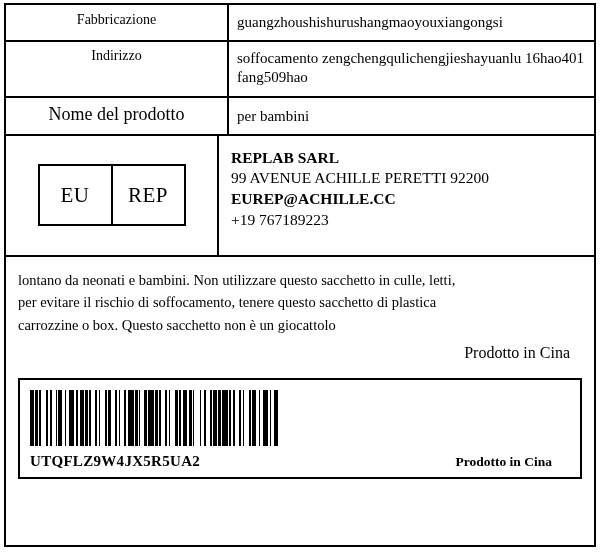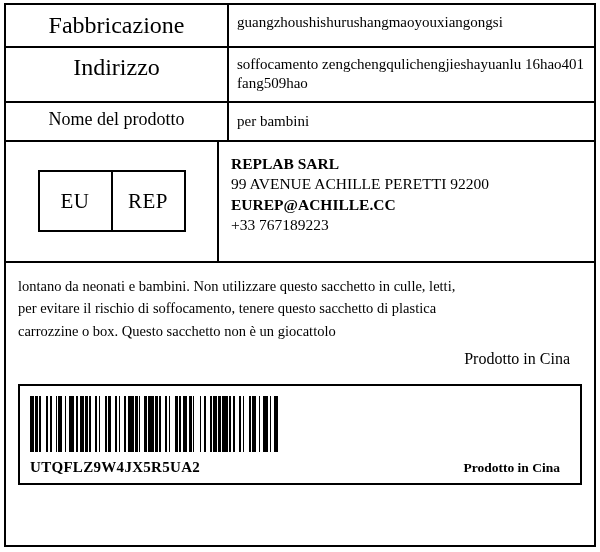--- a/index.html
+++ b/index.html
@@ -38,7 +38,7 @@
     width: 213px;
     border-right: 2px solid #000;
     text-align: center;
-    font-size: 24px;
+    font-size: 14px;
     padding: 6px 4px 6px 4px;
     white-space: nowrap;
   }

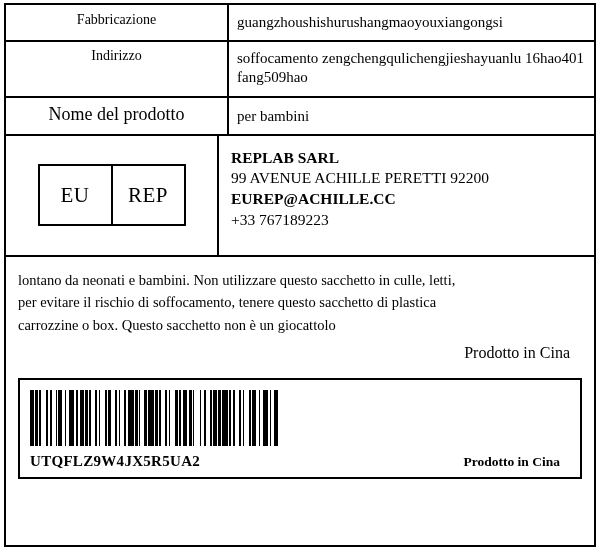--- a/index.html
+++ b/index.html
@@ -183,7 +183,7 @@
       <div class="bold">REPLAB SARL</div>
       <div>99 AVENUE ACHILLE PERETTI 92200</div>
       <div class="bold">EUREP@ACHILLE.CC</div>
-      <div>+33 767189223</div>
+      <div>+19 767189223</div>
     </div>
   </div>
 

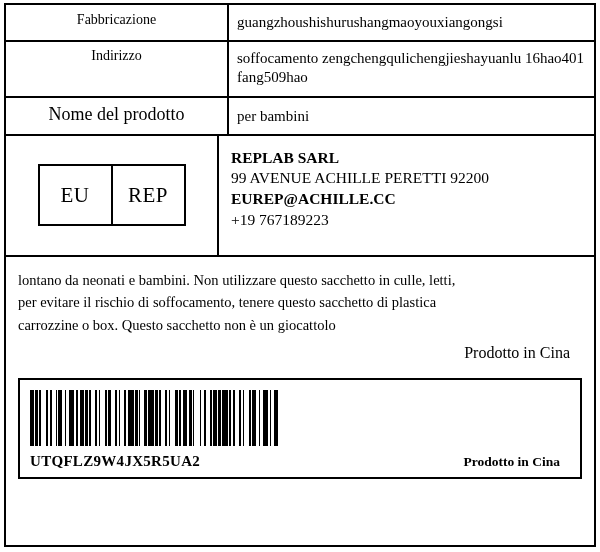--- a/index.html
+++ b/index.html
@@ -117,7 +117,7 @@
   .barcode-box {
     margin: 12px 12px 0 12px;
     border: 2px solid #000;
-    padding: 10px 2px 7px 10px;
+    padding: 10px 10px 7px 10px;
     box-sizing: border-box;
   }
   .barcode-bars {

